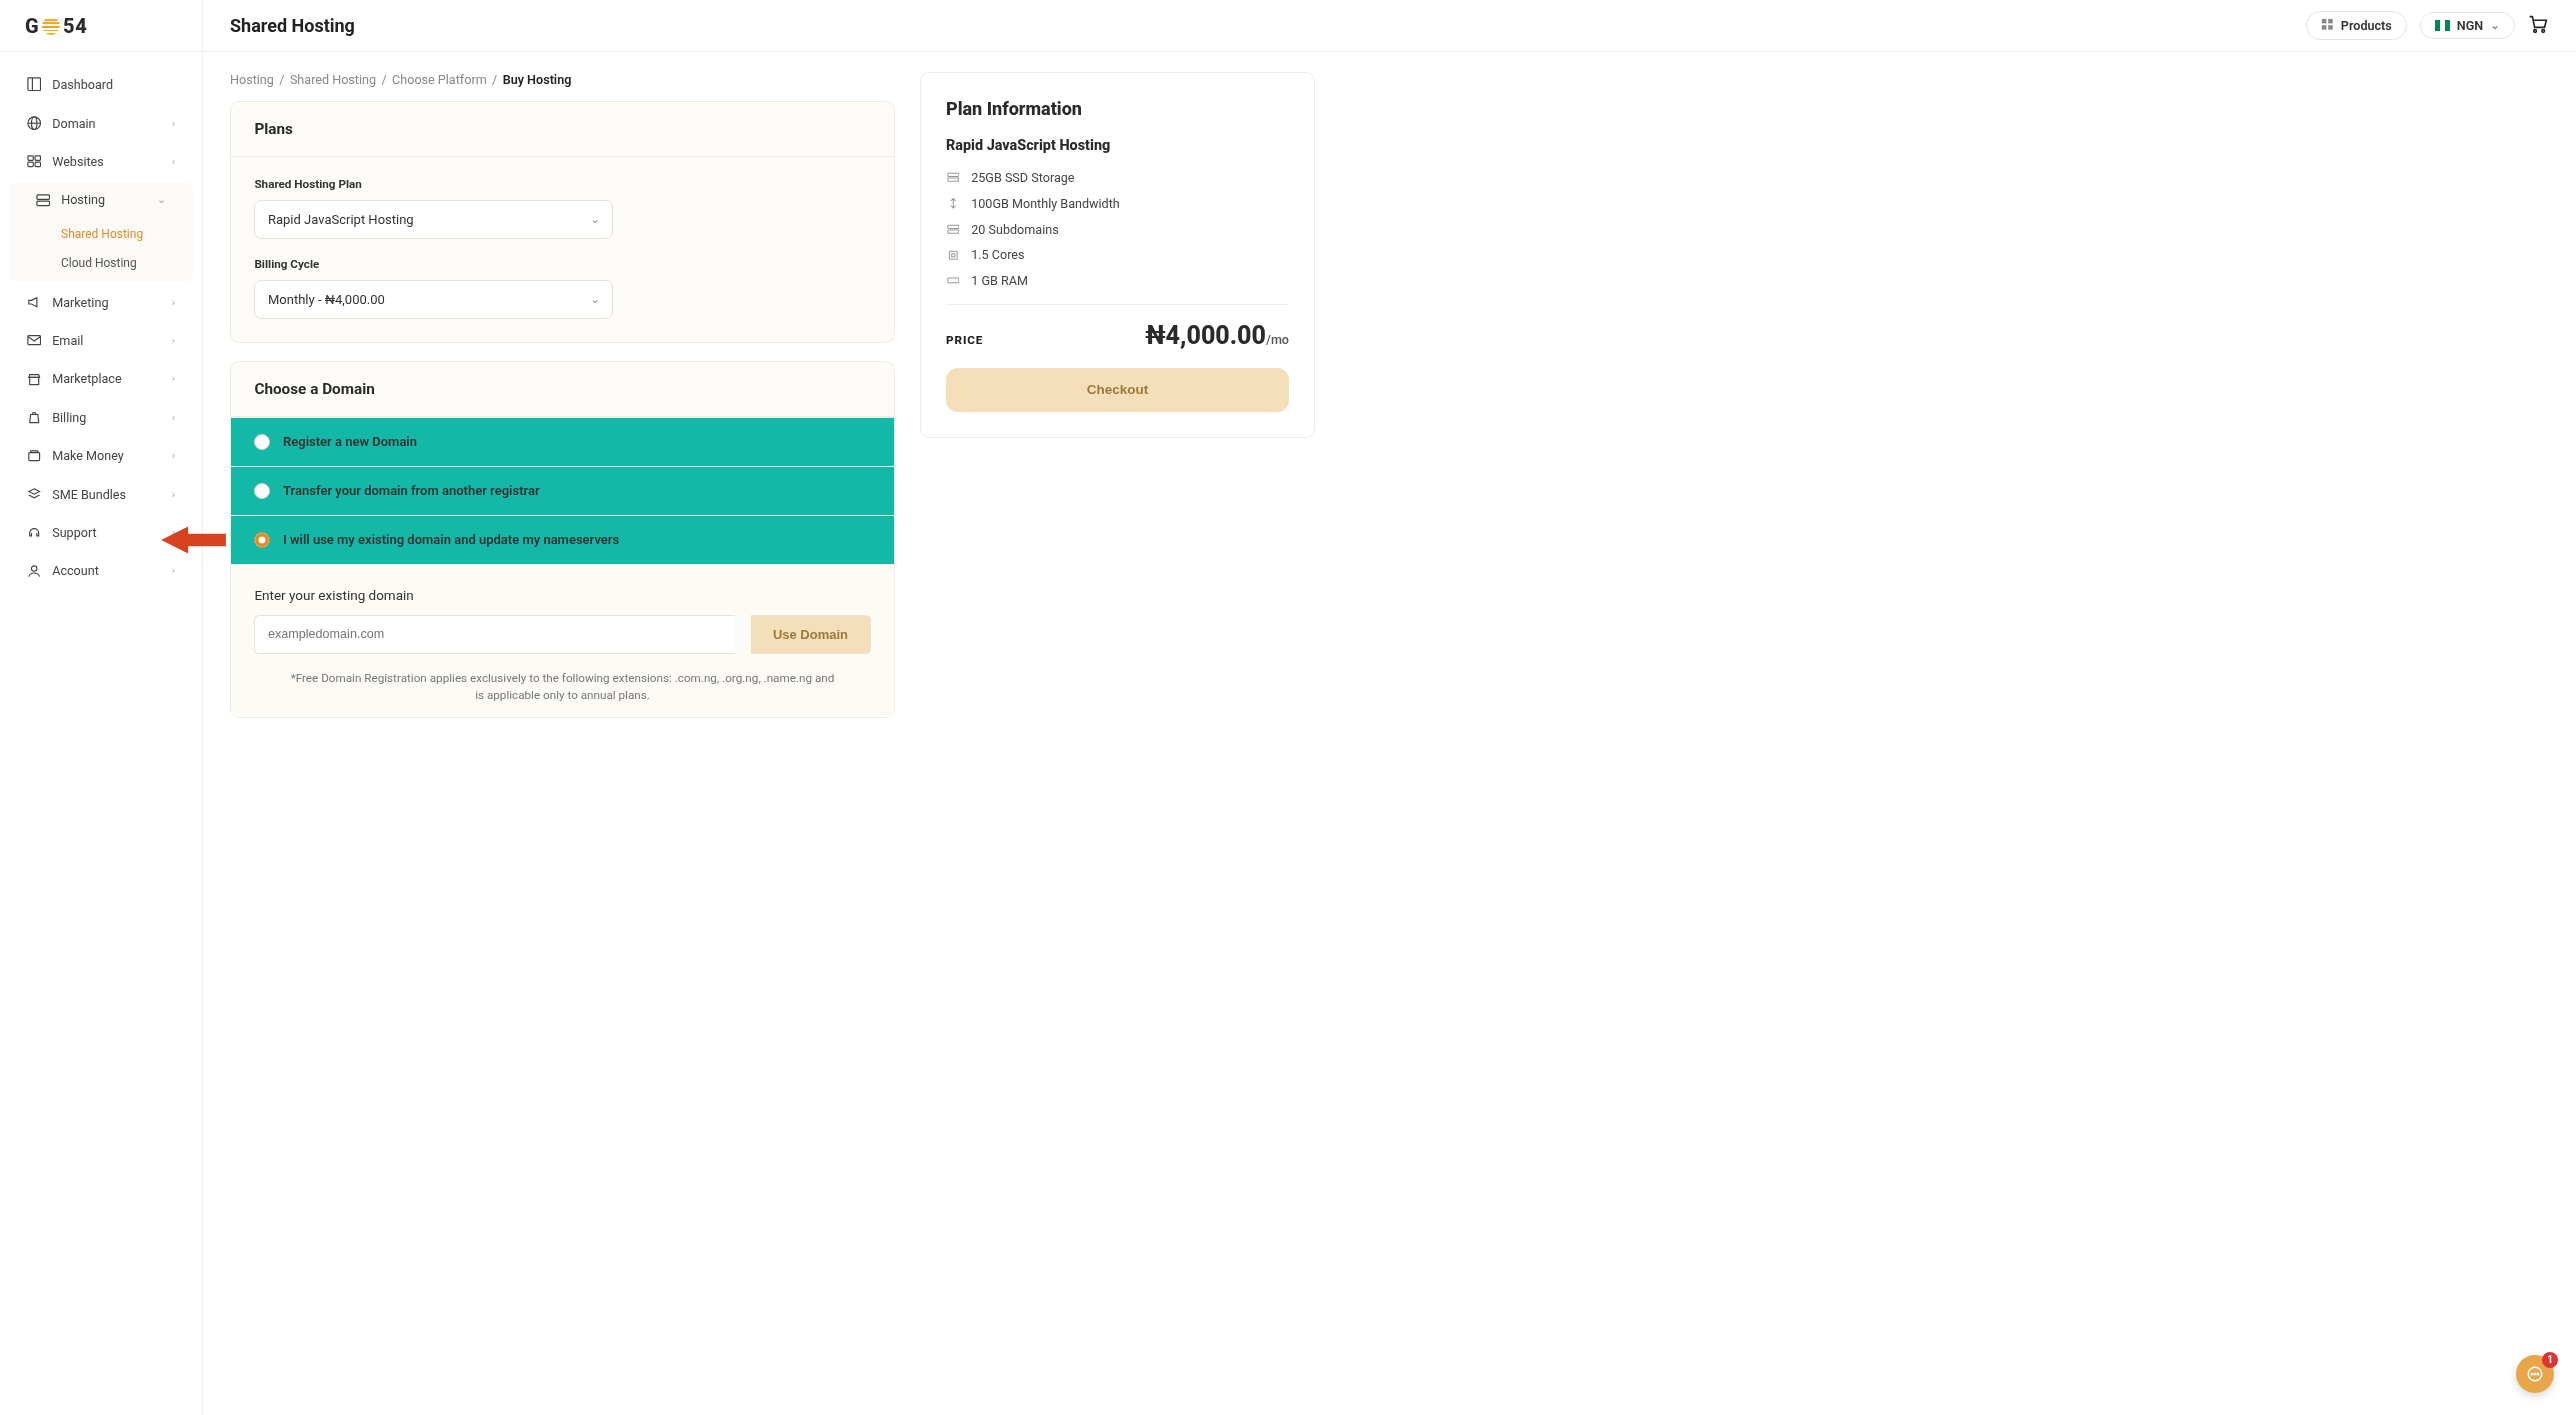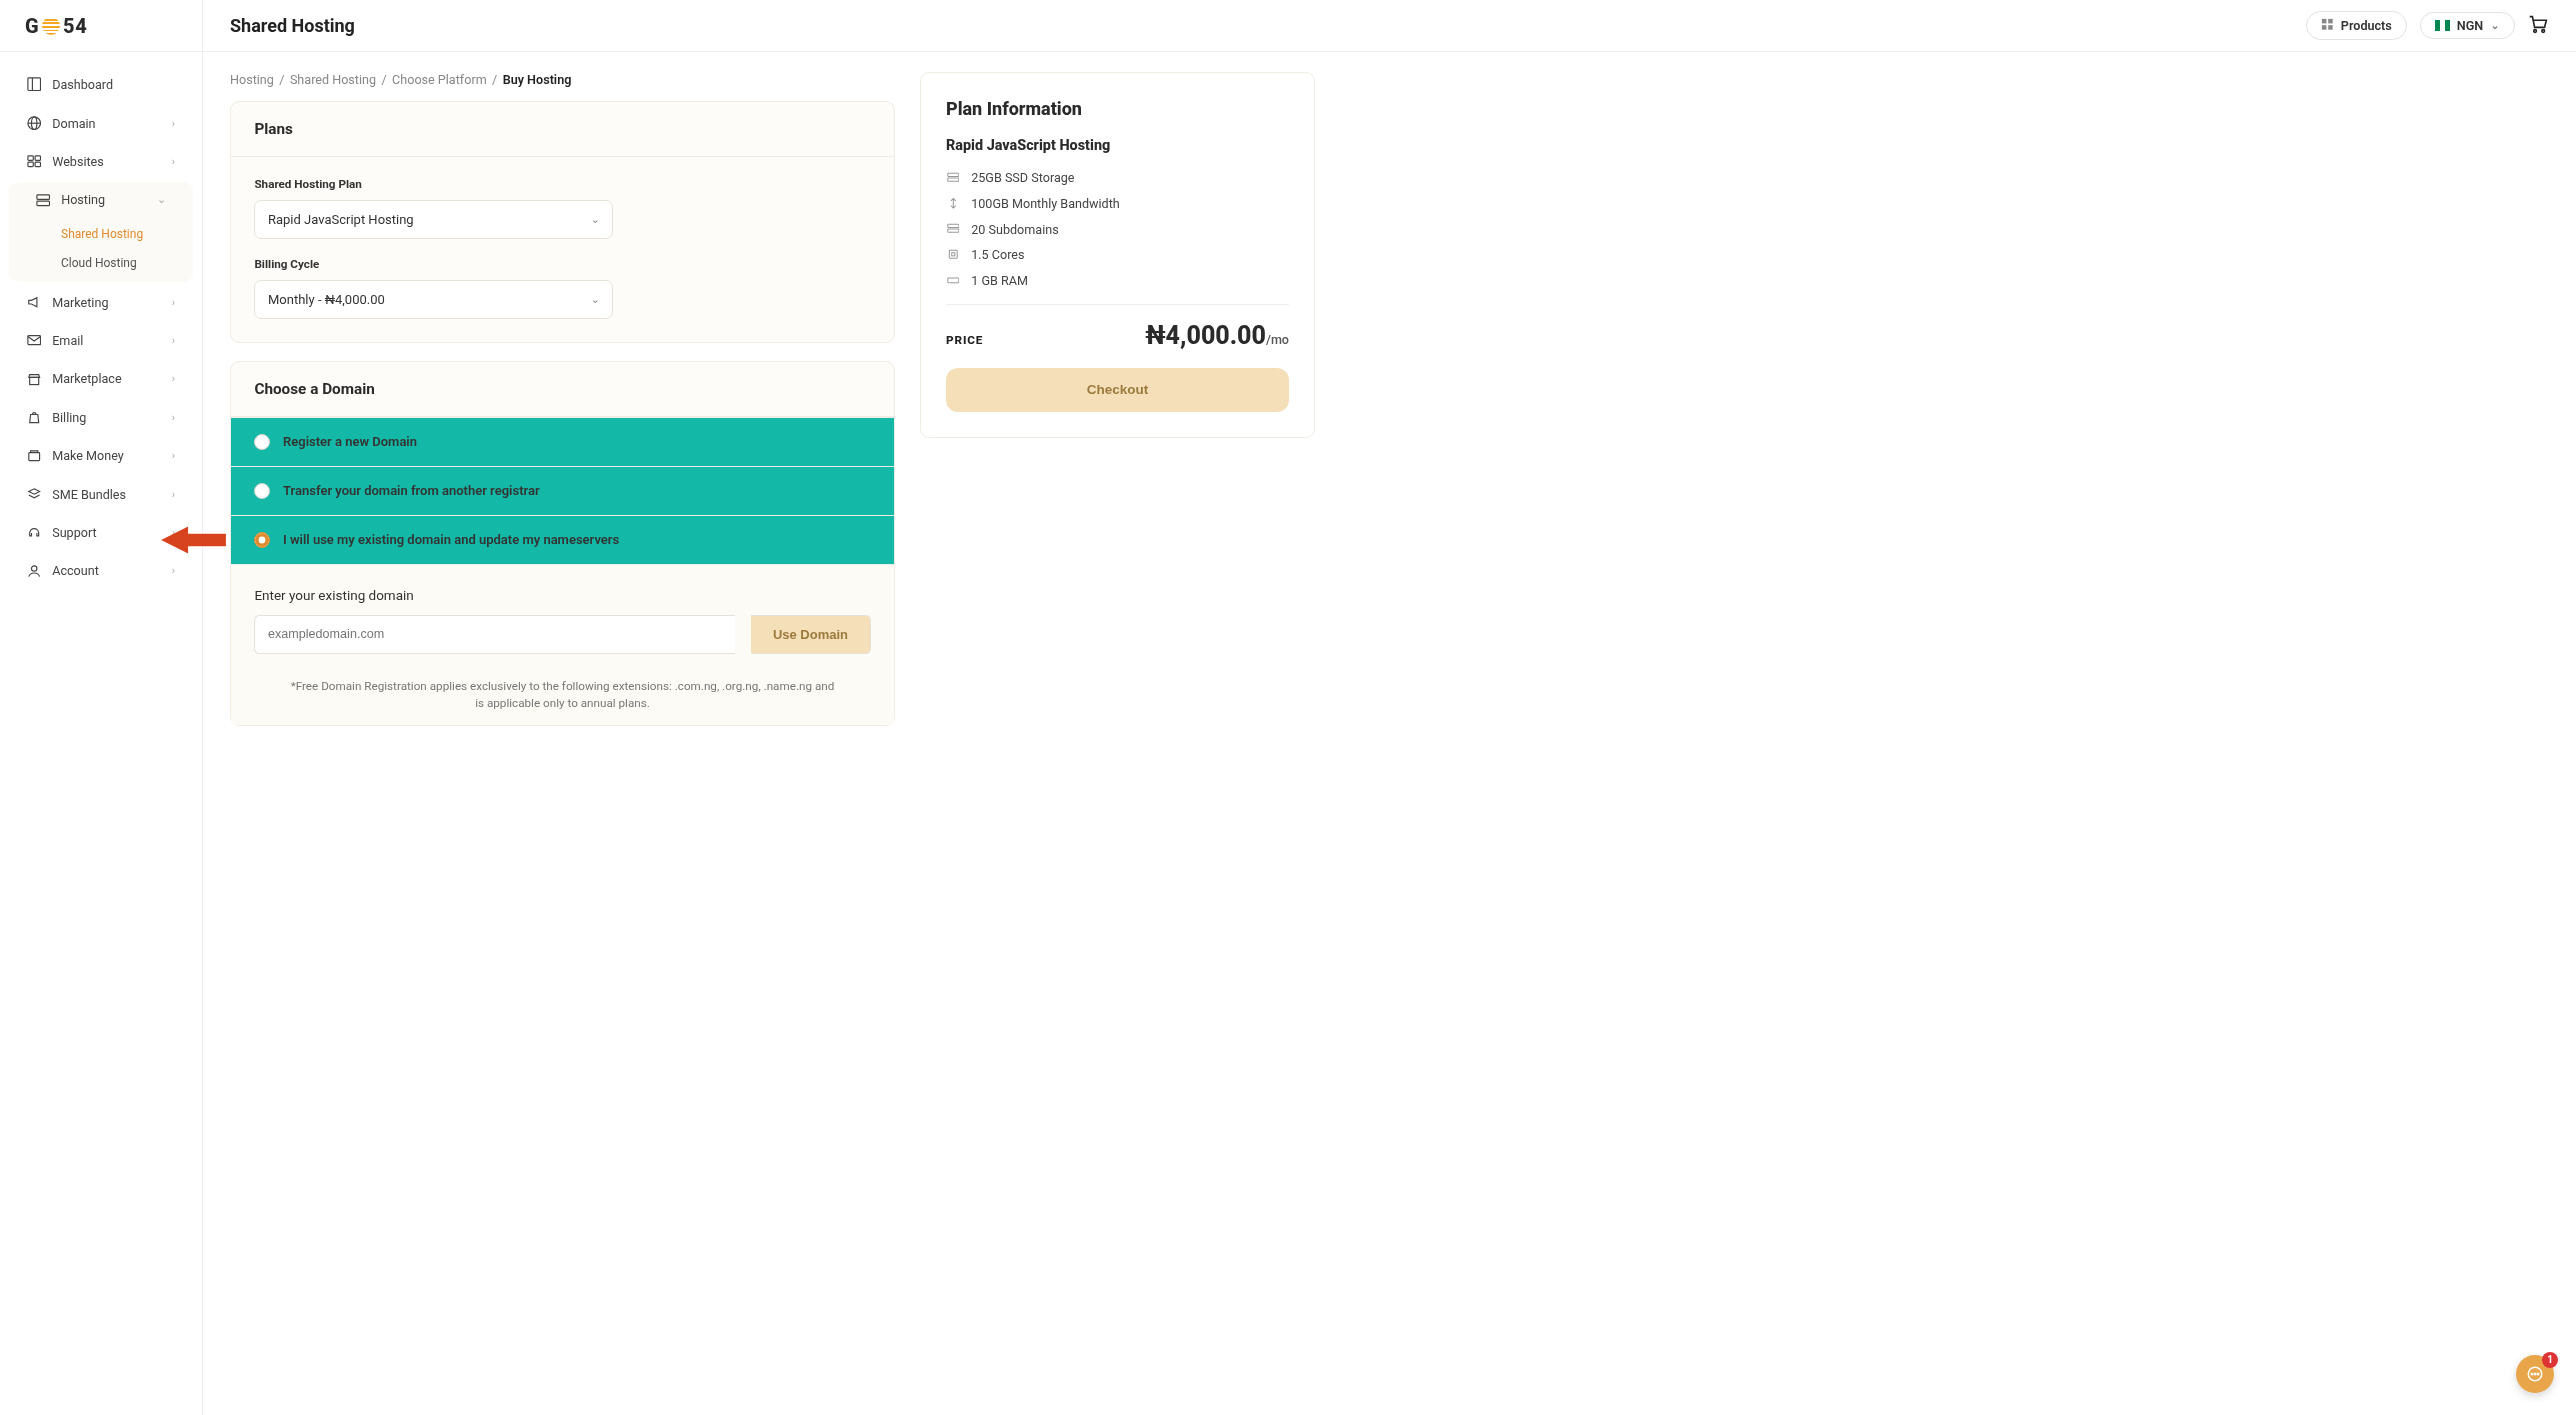--- a/index.html
+++ b/index.html
@@ -132,7 +132,7 @@
   }
   .info-title { font-size: 18px; font-weight: 800; margin-bottom: 18px;}
   .plan-name { font-size: 14.4px; font-weight: 800; margin-bottom: 16px;}
-  .feat { display:flex; gap:10.8px; font-size: 12.6px; color:#444; margin-bottom: 10.8px;}
+  .feat { display:flex; align-items:center; gap:10.8px; font-size: 12.6px; color:#444; margin-bottom: 10.8px;}
   .feat .fi { width:14.4px; height:14.4px; display:inline-flex; align-items:center; justify-content:center; color:#999;}
   .divider { height:0.9px; background:#eee; margin: 16px 0;}
   .price-row { display:flex; align-items:baseline; justify-content:space-between;}

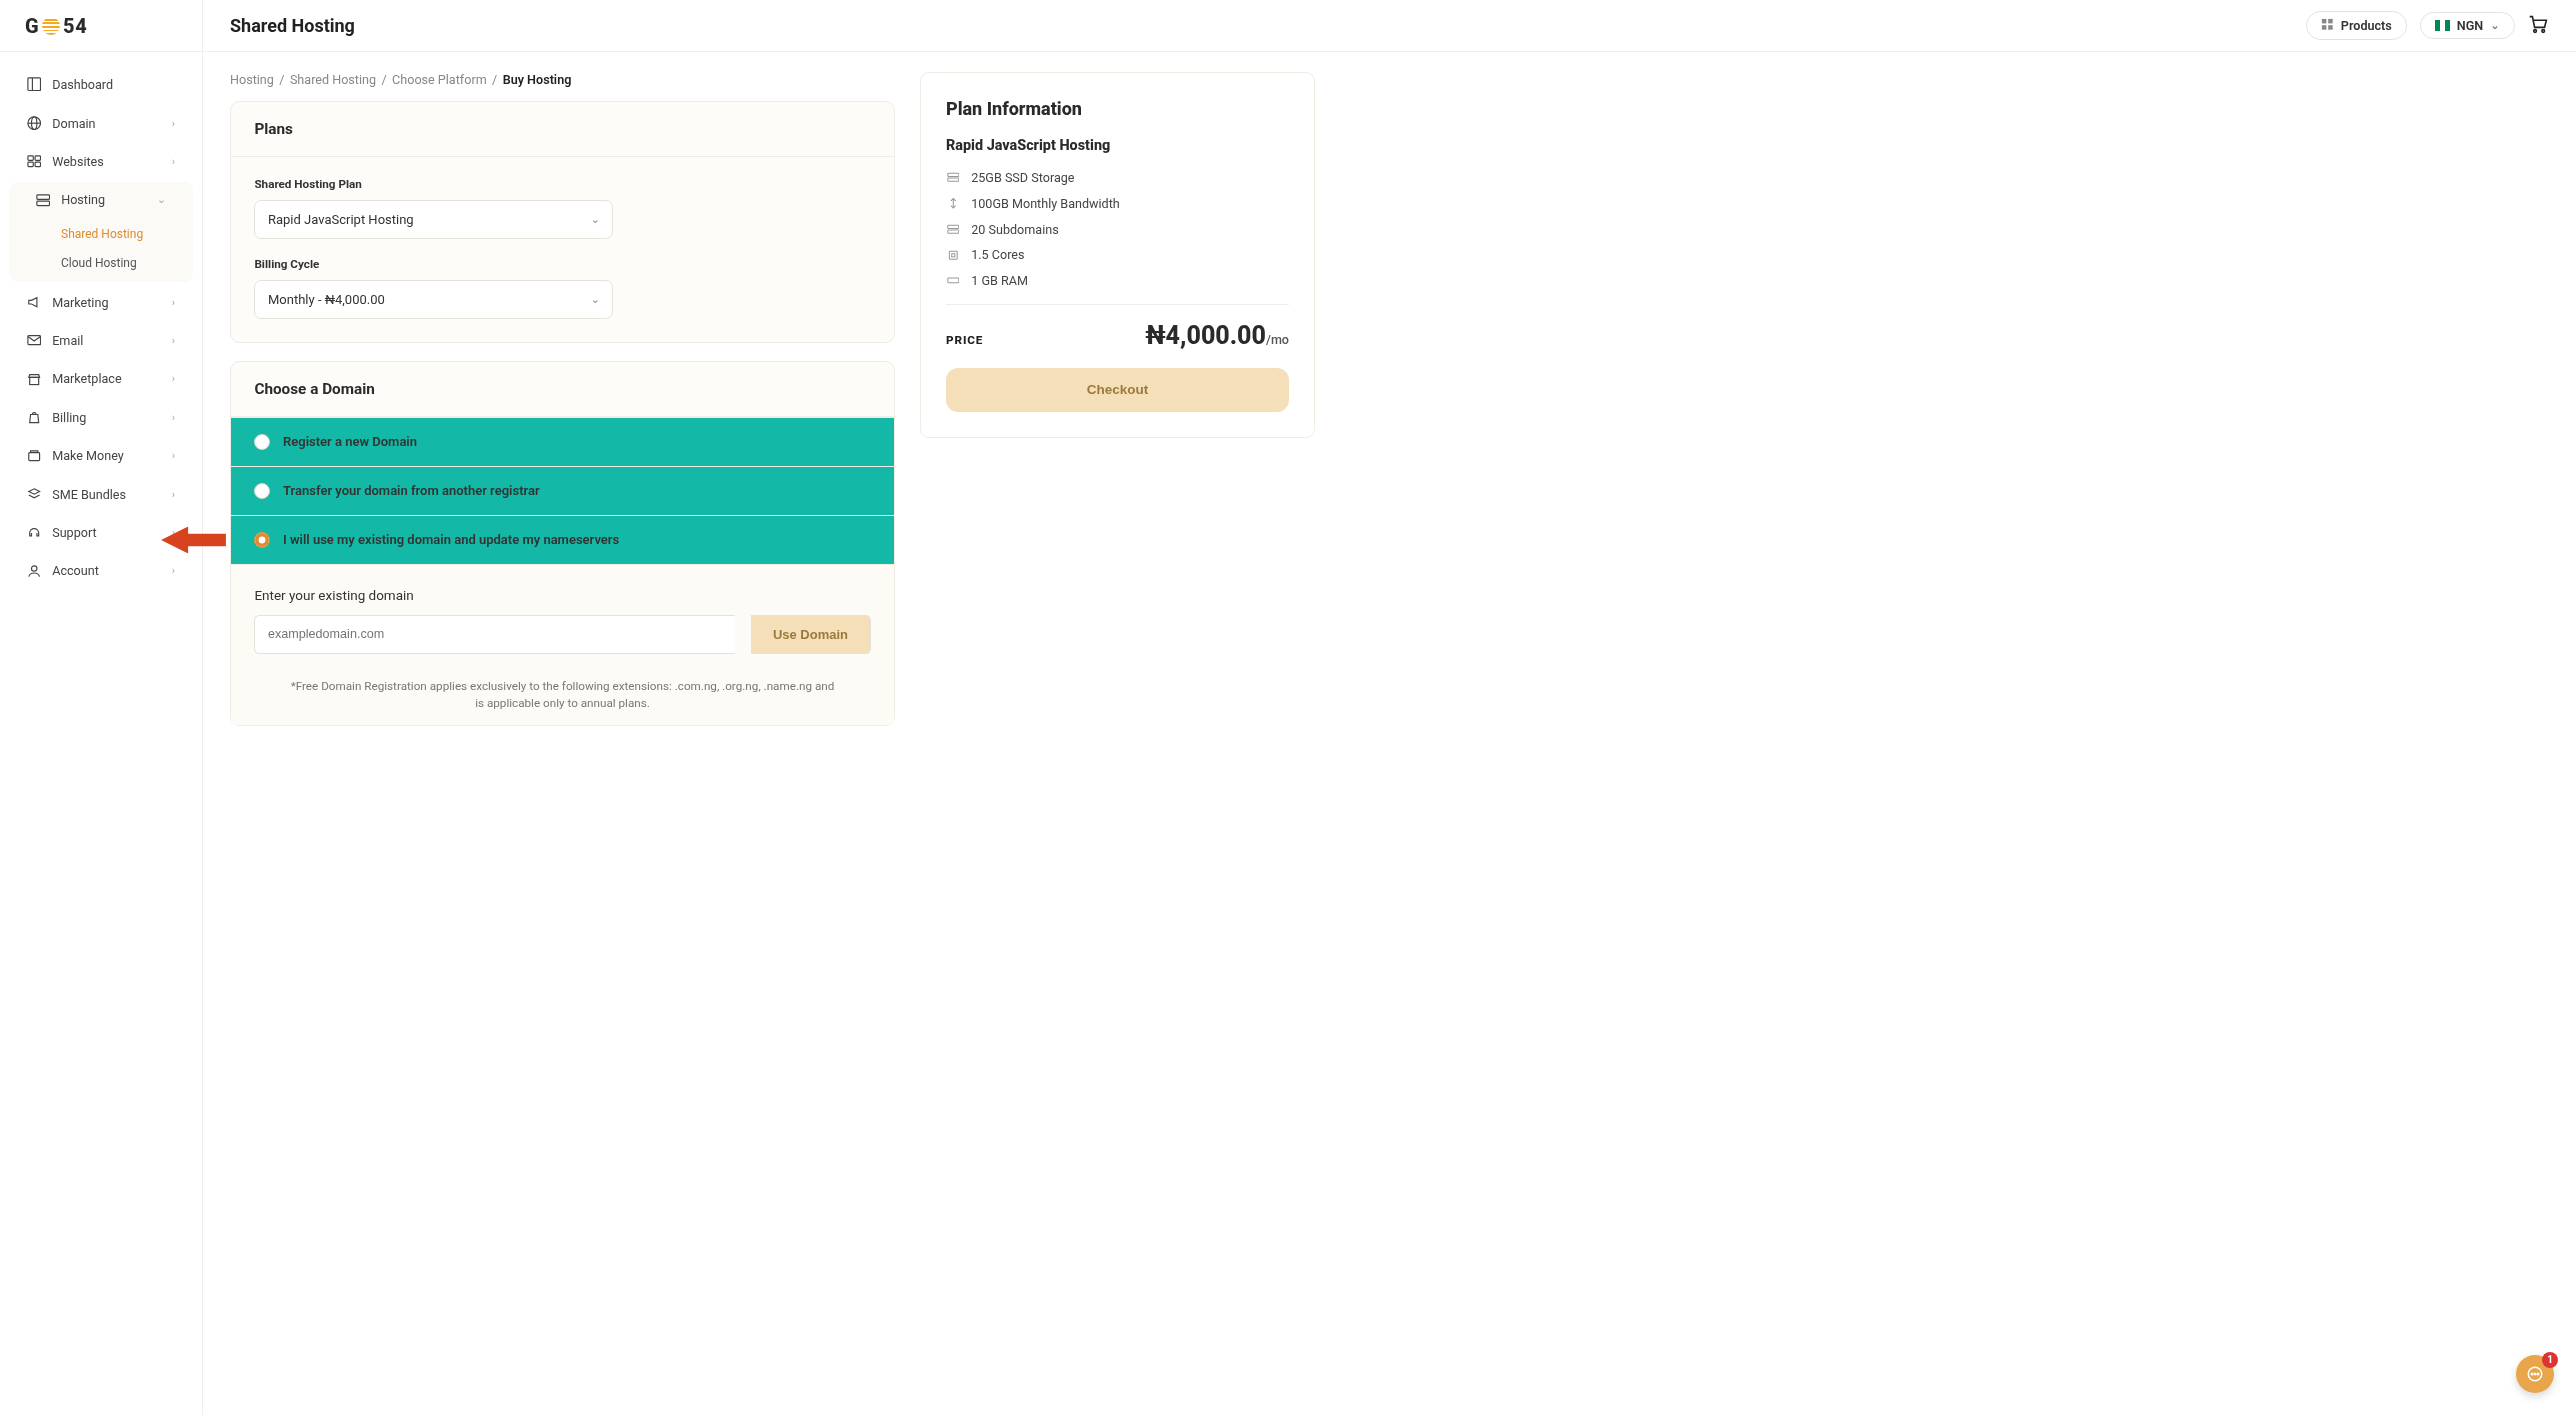--- a/index.html
+++ b/index.html
@@ -109,7 +109,7 @@
   .radio-ind.checked { border-color: #e08b2e; box-shadow: inset 0 0 0 3.6px #e08b2e; background:#fff;}
   .domain-body { padding: 21.6px 23.4px 12.6px; border-top: 0.9px solid #f0ece4; background:#fdfbf6;}
   .domain-label { font-size: 13.5px; color: #333; margin-bottom: 12.6px;}
-  .domain-input-row { display:flex; gap:16px; margin-bottom:24px;}
+  .domain-input-row { display:flex; gap:16px; margin-bottom:16px;}
   .domain-input {
     flex: 1; border: 0.9px solid #e6e2da; border-right: none;
     border-radius: 5.4px 0 0 5.4px; padding: 10.8px 12.6px;

